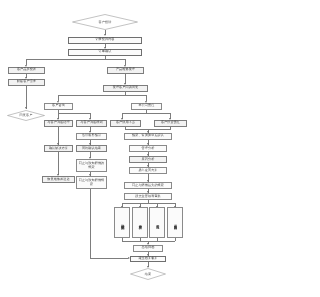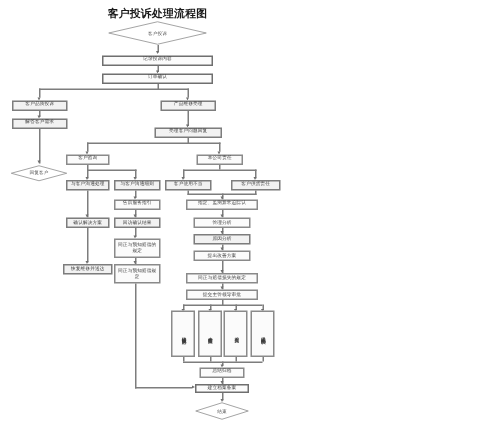--- a/index.html
+++ b/index.html
@@ -83,7 +83,6 @@
 
 <div id="canvas">
 
-  <div class="title">客户投诉处理流程图</div>
 
   <div class="dia" style="left:72px; top:14px; width:66px; height:16px;">
     <svg width="66" height="16" viewBox="0 0 66 16">

